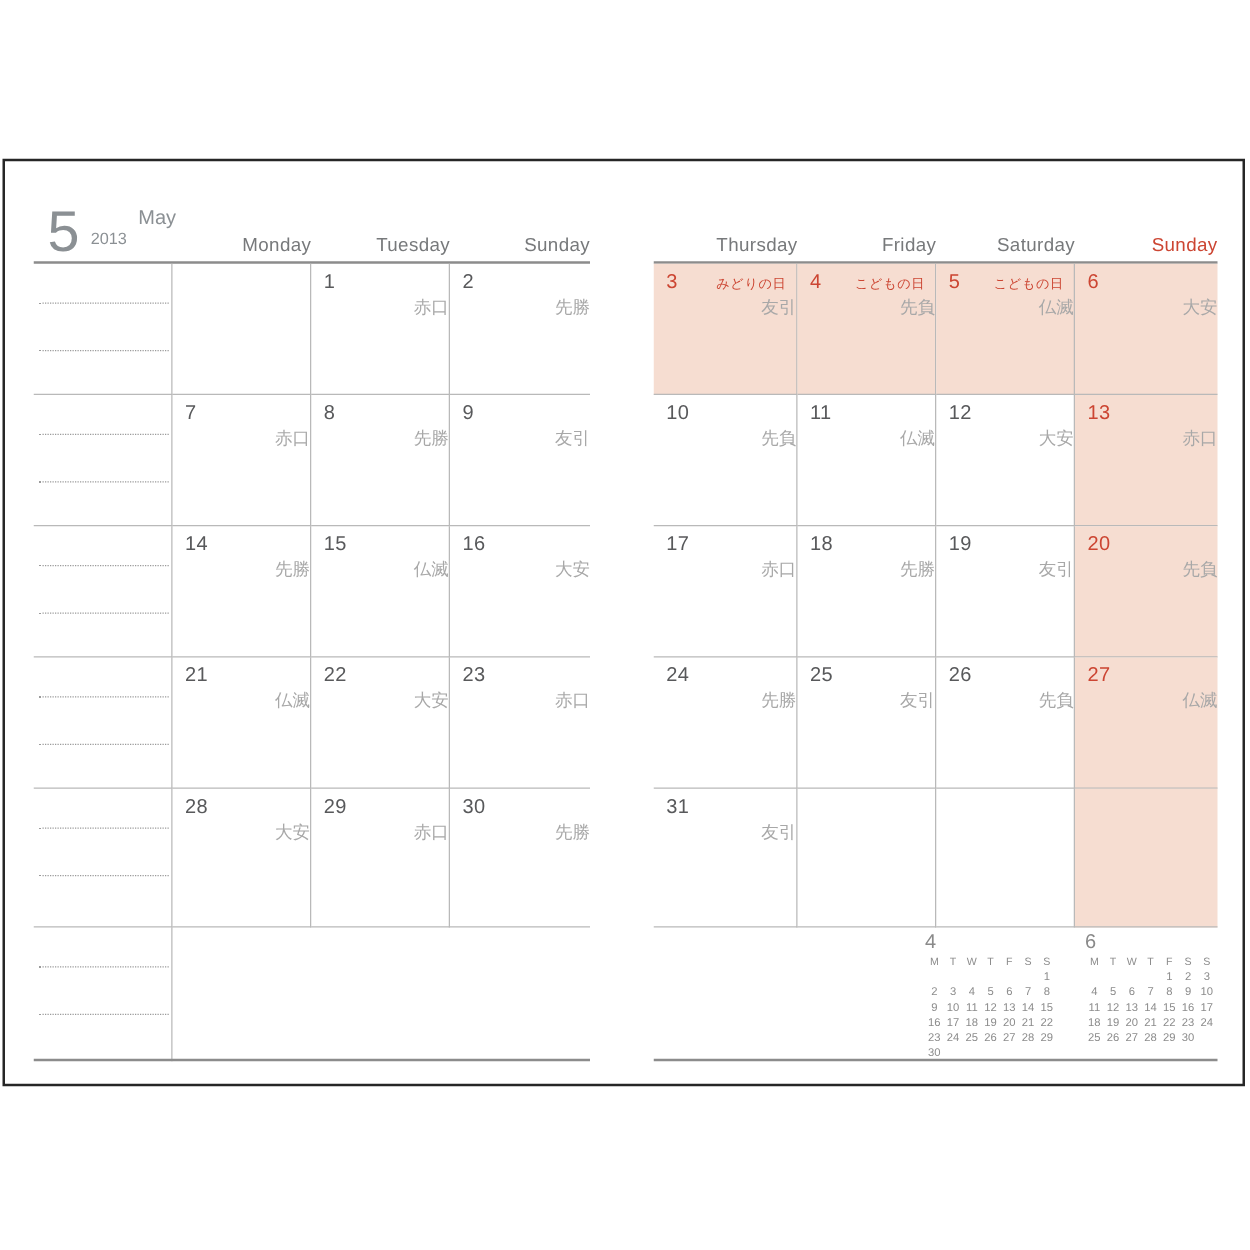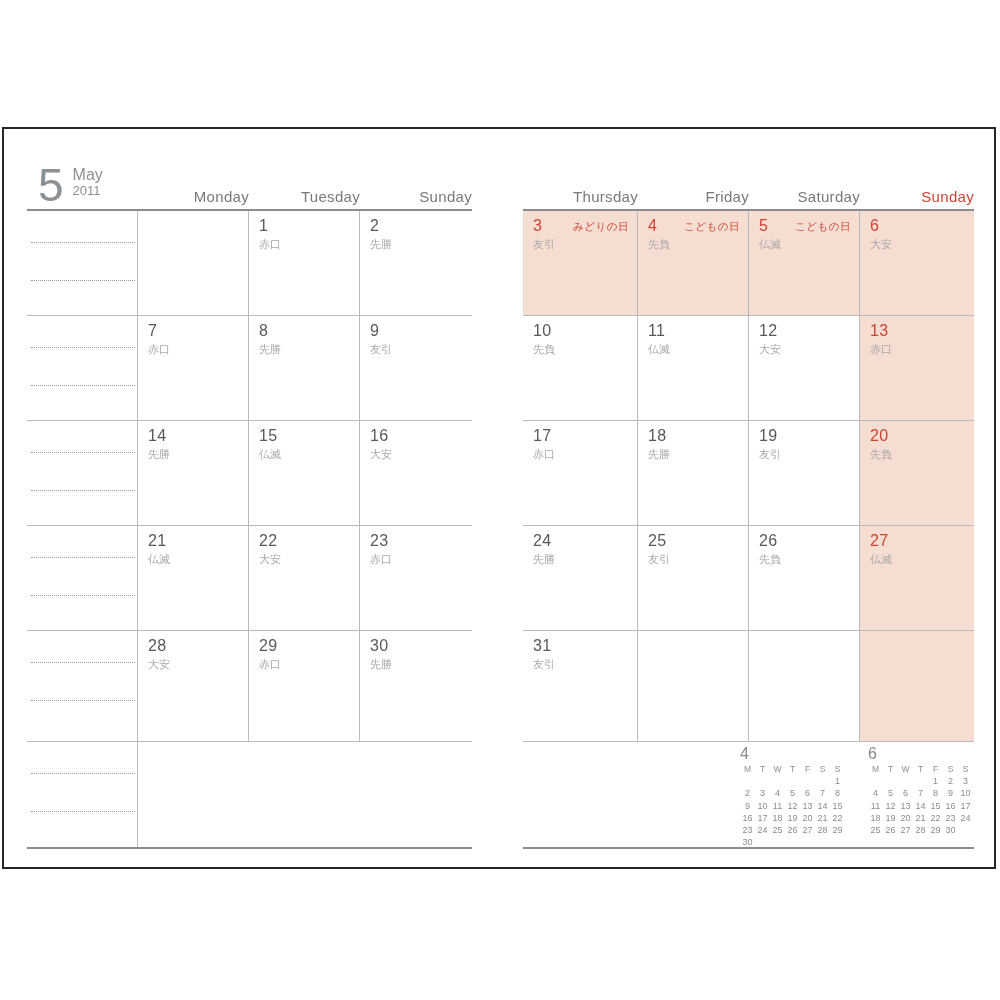--- a/index.html
+++ b/index.html
@@ -19,7 +19,7 @@
   .title-block{position:absolute;left:38px;top:162px;display:flex;}
   .month-num{font-size:46px;line-height:46px;color:#8b9094;}
   .title-sub{margin-left:9px;padding-top:4px;}
-  .month-name{font-size:16px;line-height:18px;color:#8b9094;}
+  .month-name{font-size:16px;line-height:18px;color:#8b9094;margin-left:38px;}
   .year{font-size:13px;line-height:14px;color:#8b9094;}
   
   .dayname{position:absolute;top:188px;text-align:right;font-size:15px;color:#77797b;letter-spacing:0.3px;}

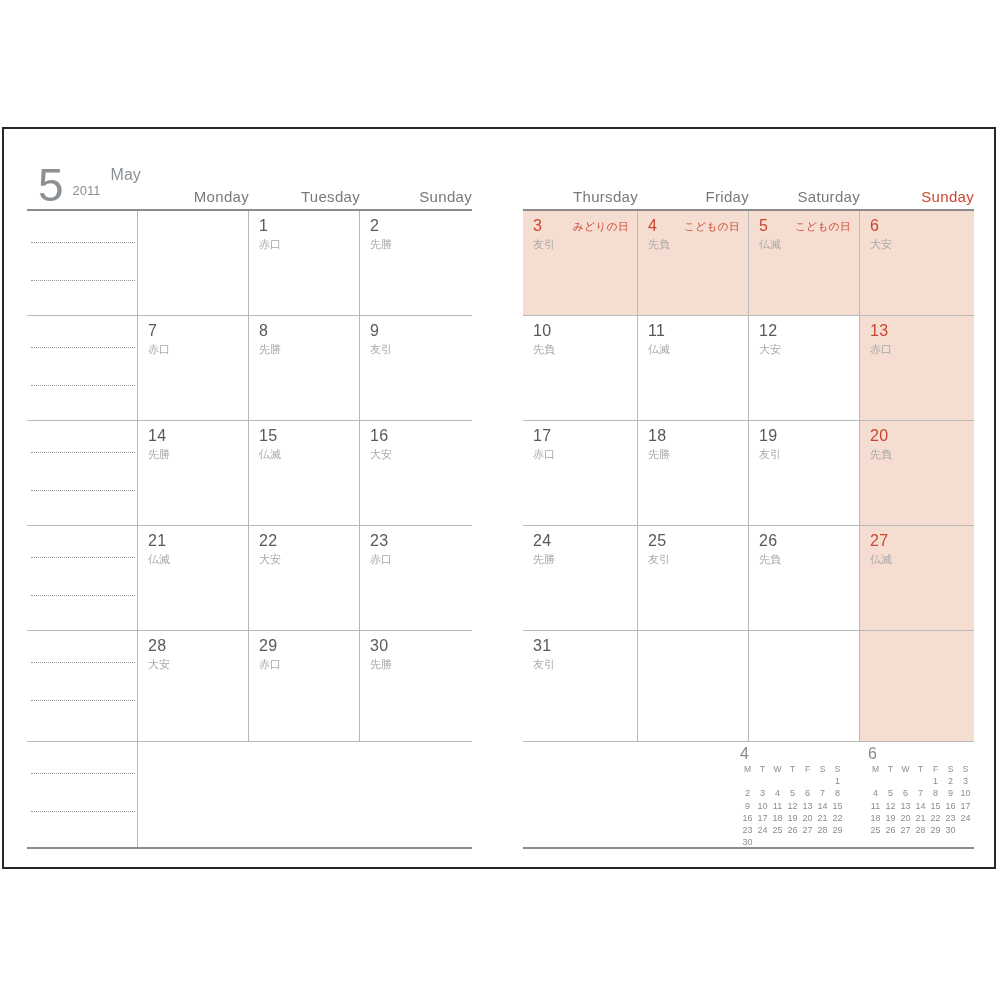--- a/index.html
+++ b/index.html
@@ -66,7 +66,7 @@
     <div class="month-num">5</div>
     <div class="title-sub">
       <div class="month-name">May</div>
-      <div class="year">2011</div>
+      <div class="year">2013</div>
     </div>
   </div>
 

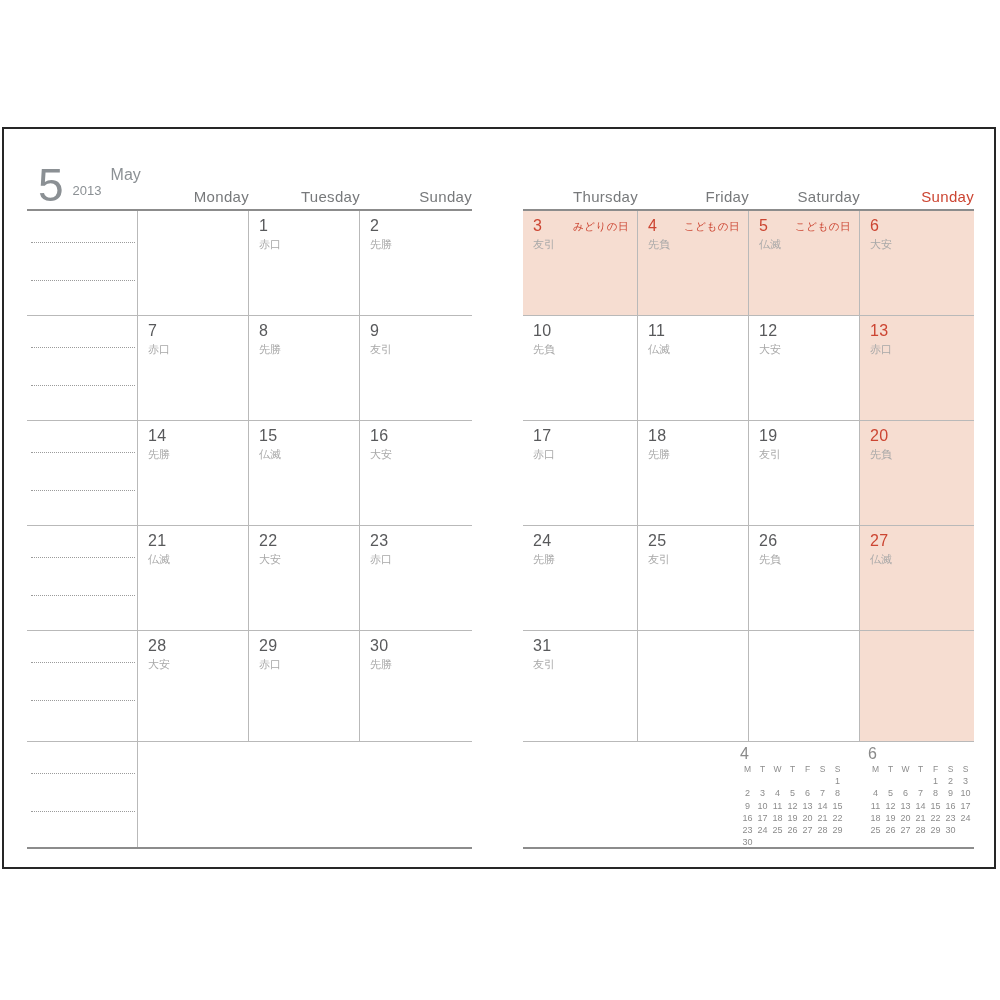--- a/index.html
+++ b/index.html
@@ -43,7 +43,7 @@
   .minirow{grid-column:1/5;}
   
   .date{display:block;font-size:16px;color:#58595b;margin:6px 0 0 10px;letter-spacing:0.3px;}
-  .rokuyo{display:block;font-size:11px;color:#a8a8a8;margin:2px 0 0 10px;}
+  .rokuyo{display:block;font-size:14px;color:#a8a8a8;margin:2px 0 0 10px;text-align:right;}
   .holiday{position:absolute;top:9px;right:8px;font-size:10.5px;color:var(--red);letter-spacing:0.5px;}
   .red{color:var(--red);}
   

